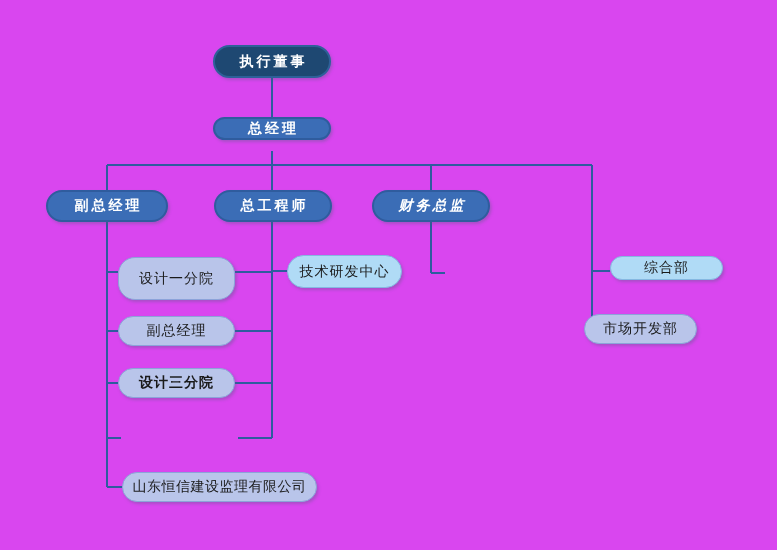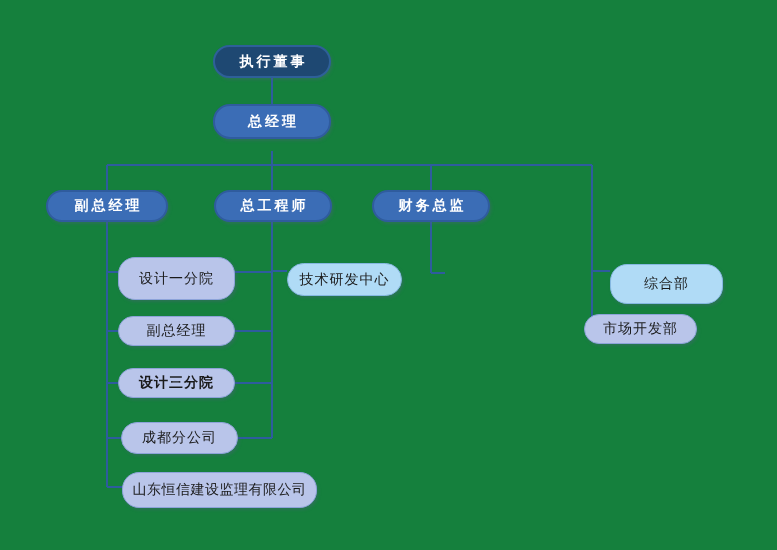--- a/index.html
+++ b/index.html
@@ -6,7 +6,7 @@
   .canvas{
     position:relative;
     width:777px;height:550px;
-    background:#15803d;
+    background:#d946ef;
     font-family:"Liberation Sans","DejaVu Sans",sans-serif;
     overflow:hidden;
   }

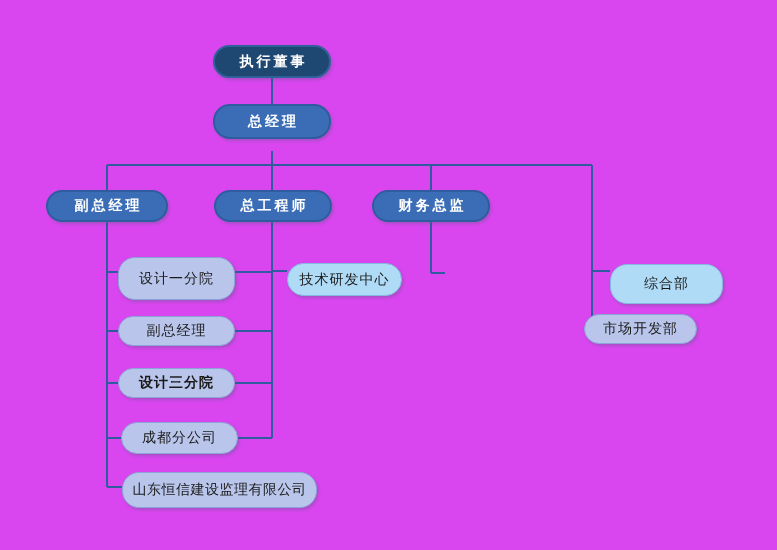--- a/index.html
+++ b/index.html
@@ -80,7 +80,7 @@
 
   <div class="pill lv1" style="left:213px;top:45px;width:118px;height:33px;">执行董事</div>
 
-  <div class="pill lv2" style="left:213px;top:104px;width:118px;height:35px;">总经理</div>
+  <div class="pill lv2" style="left:213px;top:117px;width:118px;height:23px;">总经理</div>
 
   <div class="pill lv2" style="left:46px;top:190px;width:122px;height:32px;">副总经理</div>
 

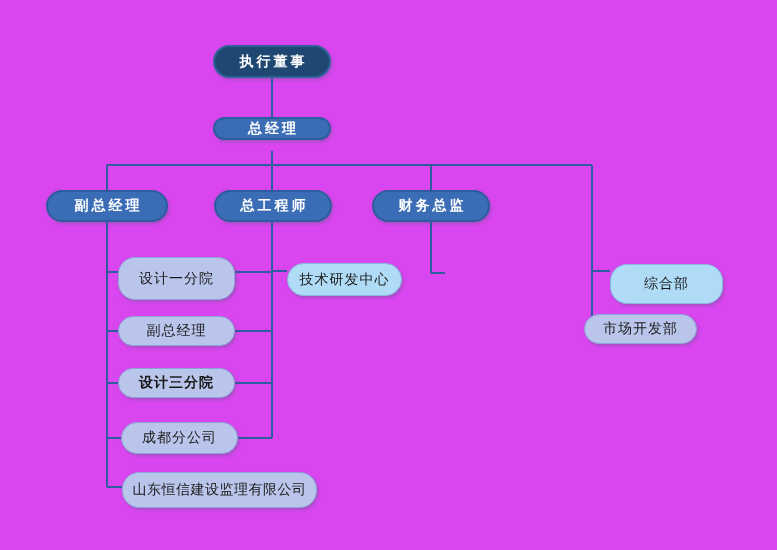--- a/index.html
+++ b/index.html
@@ -86,7 +86,7 @@
 
   <div class="pill lv2" style="left:214px;top:190px;width:118px;height:32px;">总工程师</div>
 
-  <div class="pill lv2" style="left:372px;top:190px;width:118px;height:32px;">财务总监</div>
+  <div class="pill lv2" style="left:372px;top:190px;width:118px;height:32px;font-style:italic;">财务总监</div>
 
   <div class="pill lavender" style="left:118px;top:257px;width:117px;height:43px;">设计一分院</div>
 

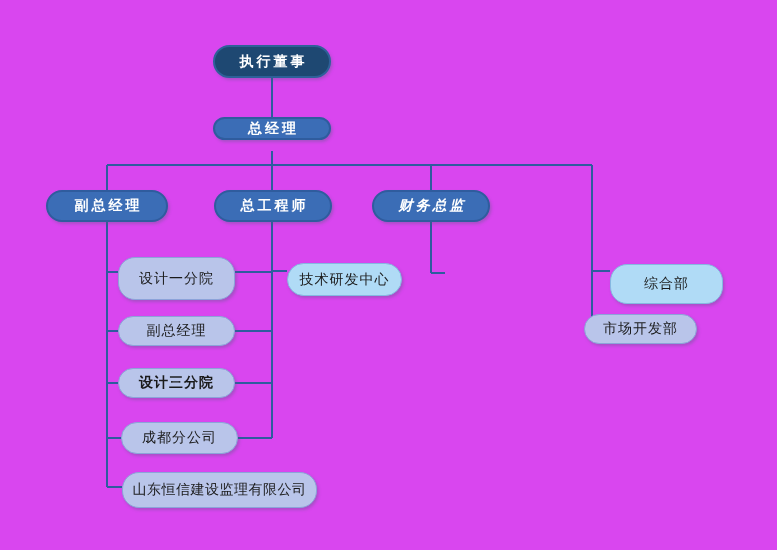--- a/index.html
+++ b/index.html
@@ -36,7 +36,7 @@
   }
   .lightblue{
     background:#B0DBF6;border:1.5px solid #85B8E1;
-    color:#1a1a1a;letter-spacing:1px;margin-top:8px;
+    color:#1a1a1a;letter-spacing:1px;
   }
 </style>
 </head>

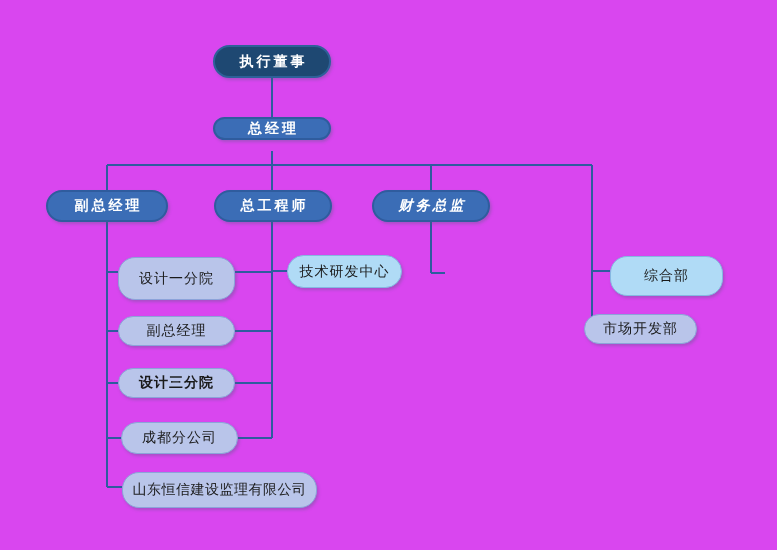--- a/index.html
+++ b/index.html
@@ -101,7 +101,7 @@
   <div class="pill lightblue" style="left:287px;top:255px;width:115px;height:33px;">技术研发中心</div>
 
 
-  <div class="pill lightblue" style="left:610px;top:256px;width:113px;height:40px;">综合部</div>
+  <div class="pill lightblue" style="left:610px;top:256px;width:113px;height:24px;">综合部</div>
 
   <div class="pill lavender" style="left:584px;top:314px;width:113px;height:30px;">市场开发部</div>
 

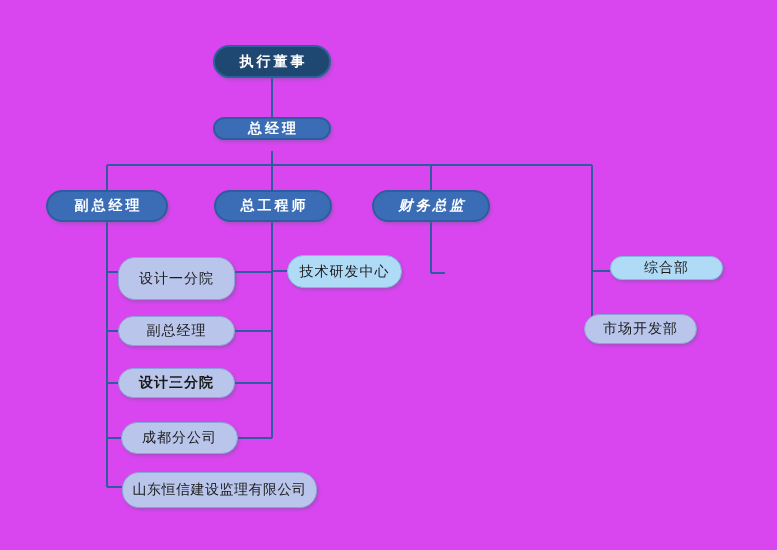--- a/index.html
+++ b/index.html
@@ -94,7 +94,6 @@
 
   <div class="pill lavender" style="left:118px;top:368px;width:117px;height:30px;font-weight:bold;">设计三分院</div>
 
-  <div class="pill lavender" style="left:121px;top:422px;width:117px;height:32px;">成都分公司</div>
 
   <div class="pill lavender" style="left:122px;top:472px;width:195px;height:36px;letter-spacing:0.5px;">山东恒信建设监理有限公司</div>
 

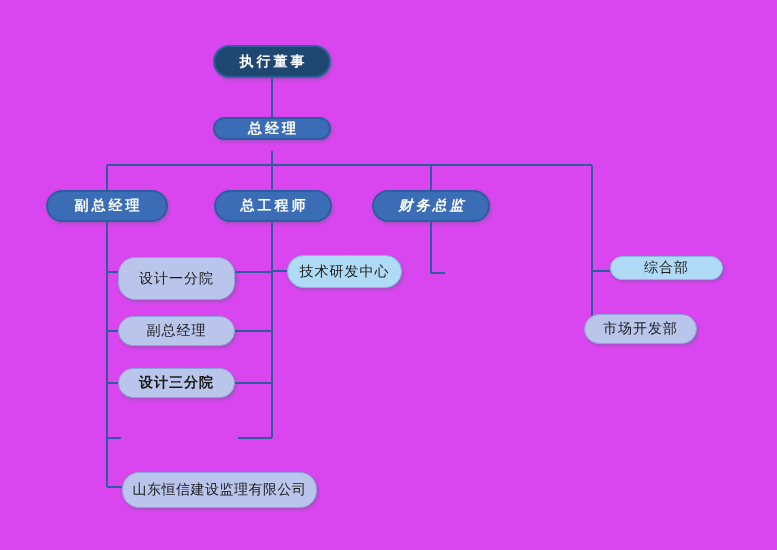--- a/index.html
+++ b/index.html
@@ -95,7 +95,7 @@
   <div class="pill lavender" style="left:118px;top:368px;width:117px;height:30px;font-weight:bold;">设计三分院</div>
 
 
-  <div class="pill lavender" style="left:122px;top:472px;width:195px;height:36px;letter-spacing:0.5px;">山东恒信建设监理有限公司</div>
+  <div class="pill lavender" style="left:122px;top:472px;width:195px;height:30px;letter-spacing:0.5px;">山东恒信建设监理有限公司</div>
 
   <div class="pill lightblue" style="left:287px;top:255px;width:115px;height:33px;">技术研发中心</div>
 

